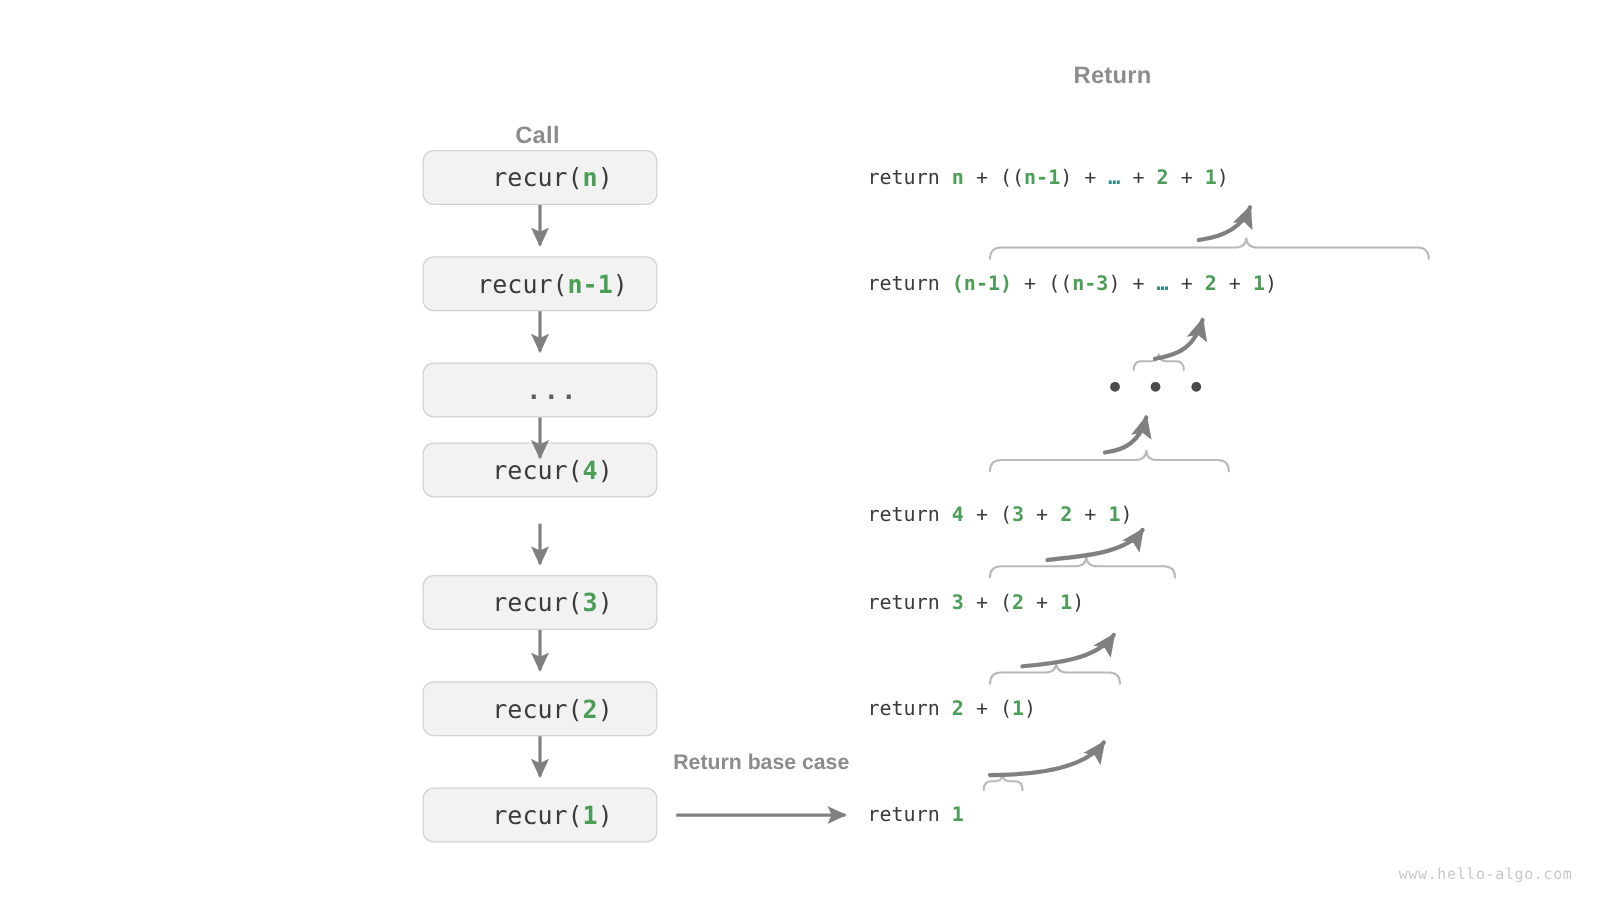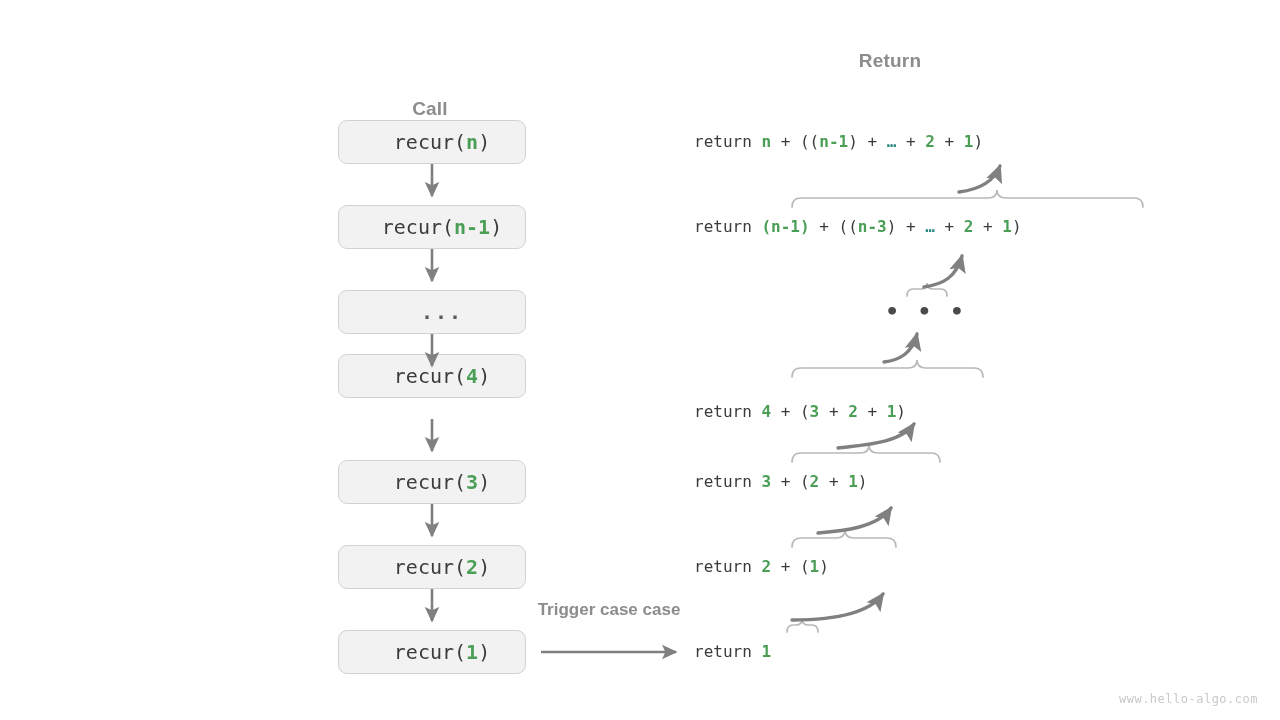--- a/index.html
+++ b/index.html
@@ -131,7 +131,7 @@
 
   <div class="mid-dots" style="left:926px;top:311px;">• • •</div>
 
-  <div class="trigger-label" style="left:609px;top:600px;">Trigger case case</div>
+  <div class="trigger-label" style="left:609px;top:600px;">Return base case</div>
 
   <svg class="overlay" viewBox="0 0 1280 720">
     <defs>

